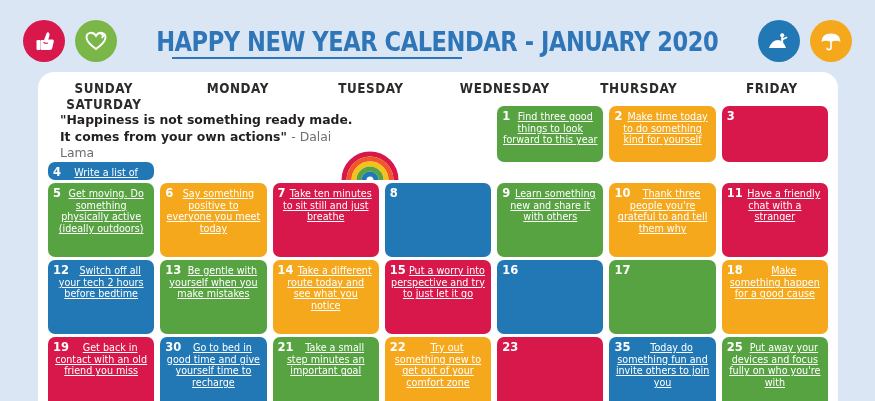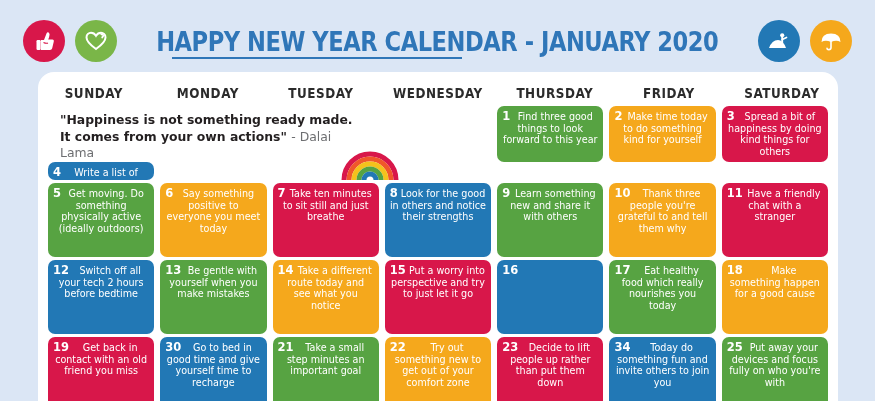--- a/index.html
+++ b/index.html
@@ -69,7 +69,7 @@
 
   #weekday-row {
     display: grid;
-    grid-template-columns: repeat(7, 1fr);
+    grid-template-columns: repeat(6, 1fr);
     column-gap: 22px;
     height: 26px;
     align-items: center;

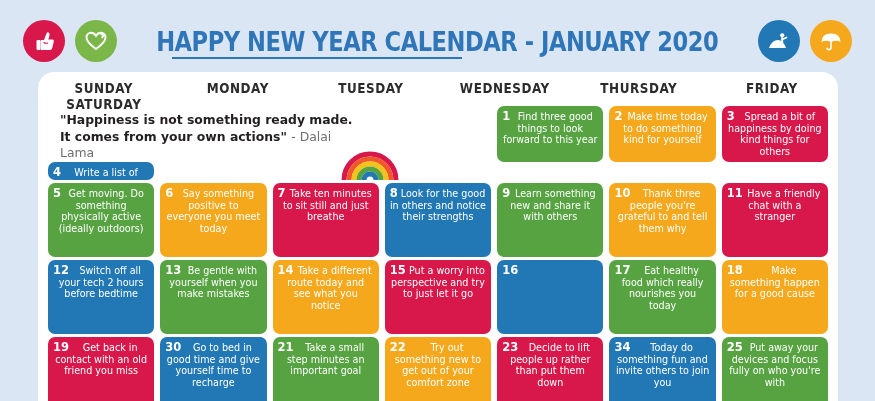--- a/index.html
+++ b/index.html
@@ -136,7 +136,7 @@
     margin: -1px 2px 0 1px;
     line-height: 1.1;
   }
-  .day-text { display: block; padding: 0 1px; }
+  .day-text { display: block; padding: 0 1px; text-decoration: underline; }
 
   .c-green  { background: #57a342; }
   .c-orange { background: #f5a81c; }

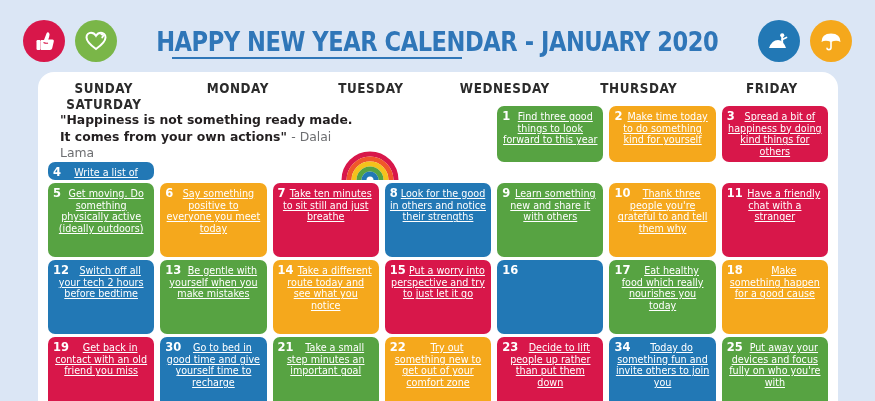--- a/index.html
+++ b/index.html
@@ -223,7 +223,6 @@
       </div>
     <div class="day-card c-red">
         <span class="day-num">3</span>
-        <span class="day-text">Spread a bit of happiness by doing kind things for others</span>
       </div>
     <div class="day-card c-blue">
         <span class="day-num">4</span>

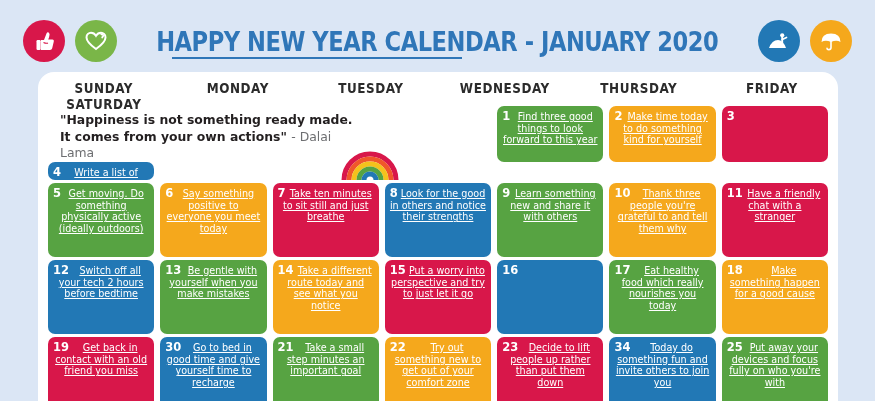--- a/index.html
+++ b/index.html
@@ -245,7 +245,6 @@
       </div>
     <div class="day-card c-blue">
         <span class="day-num">8</span>
-        <span class="day-text">Look for the good in others and notice their strengths</span>
       </div>
     <div class="day-card c-green">
         <span class="day-num">9</span>

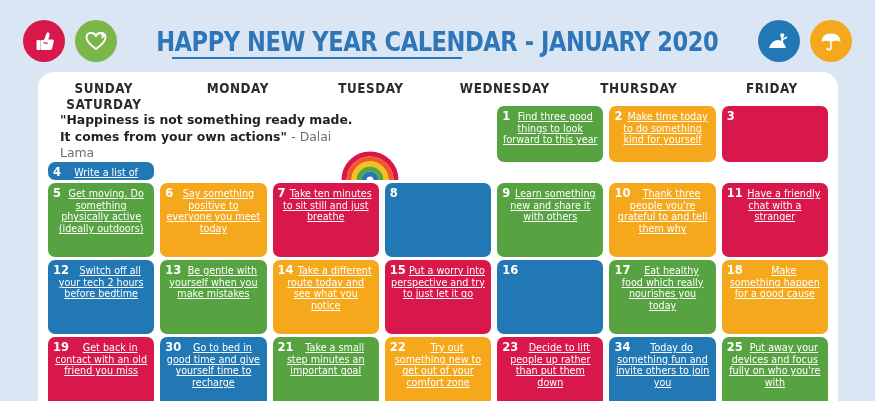--- a/index.html
+++ b/index.html
@@ -282,7 +282,6 @@
       </div>
     <div class="day-card c-green">
         <span class="day-num">17</span>
-        <span class="day-text">Eat healthy food which really nourishes you today</span>
       </div>
     <div class="day-card c-orange">
         <span class="day-num">18</span>

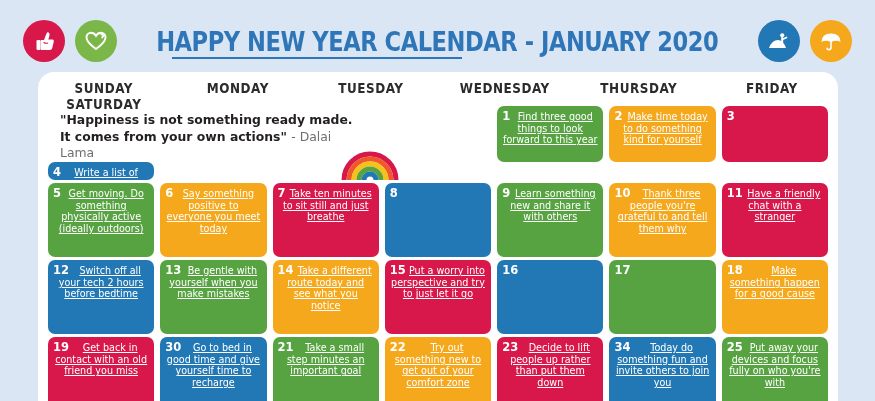--- a/index.html
+++ b/index.html
@@ -308,7 +308,6 @@
       </div>
     <div class="day-card c-red">
         <span class="day-num">23</span>
-        <span class="day-text">Decide to lift people up rather than put them down</span>
       </div>
     <div class="day-card c-blue">
         <span class="day-num">34</span>

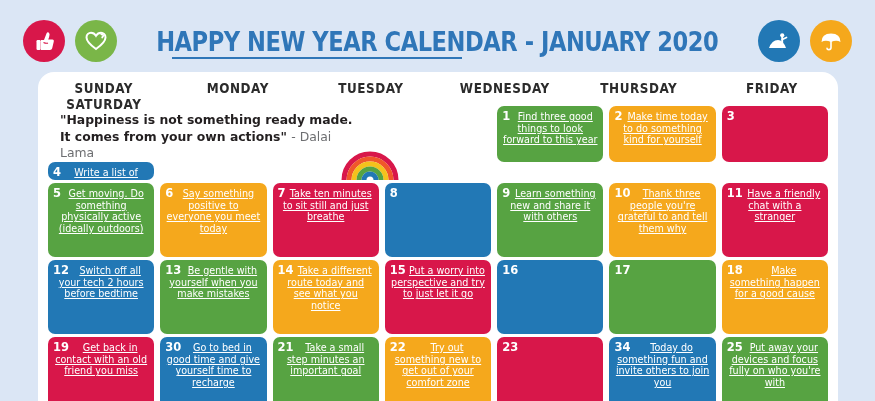--- a/index.html
+++ b/index.html
@@ -310,7 +310,7 @@
         <span class="day-num">23</span>
       </div>
     <div class="day-card c-blue">
-        <span class="day-num">34</span>
+        <span class="day-num">35</span>
         <span class="day-text">Today do something fun and invite others to join you</span>
       </div>
     <div class="day-card c-green">

